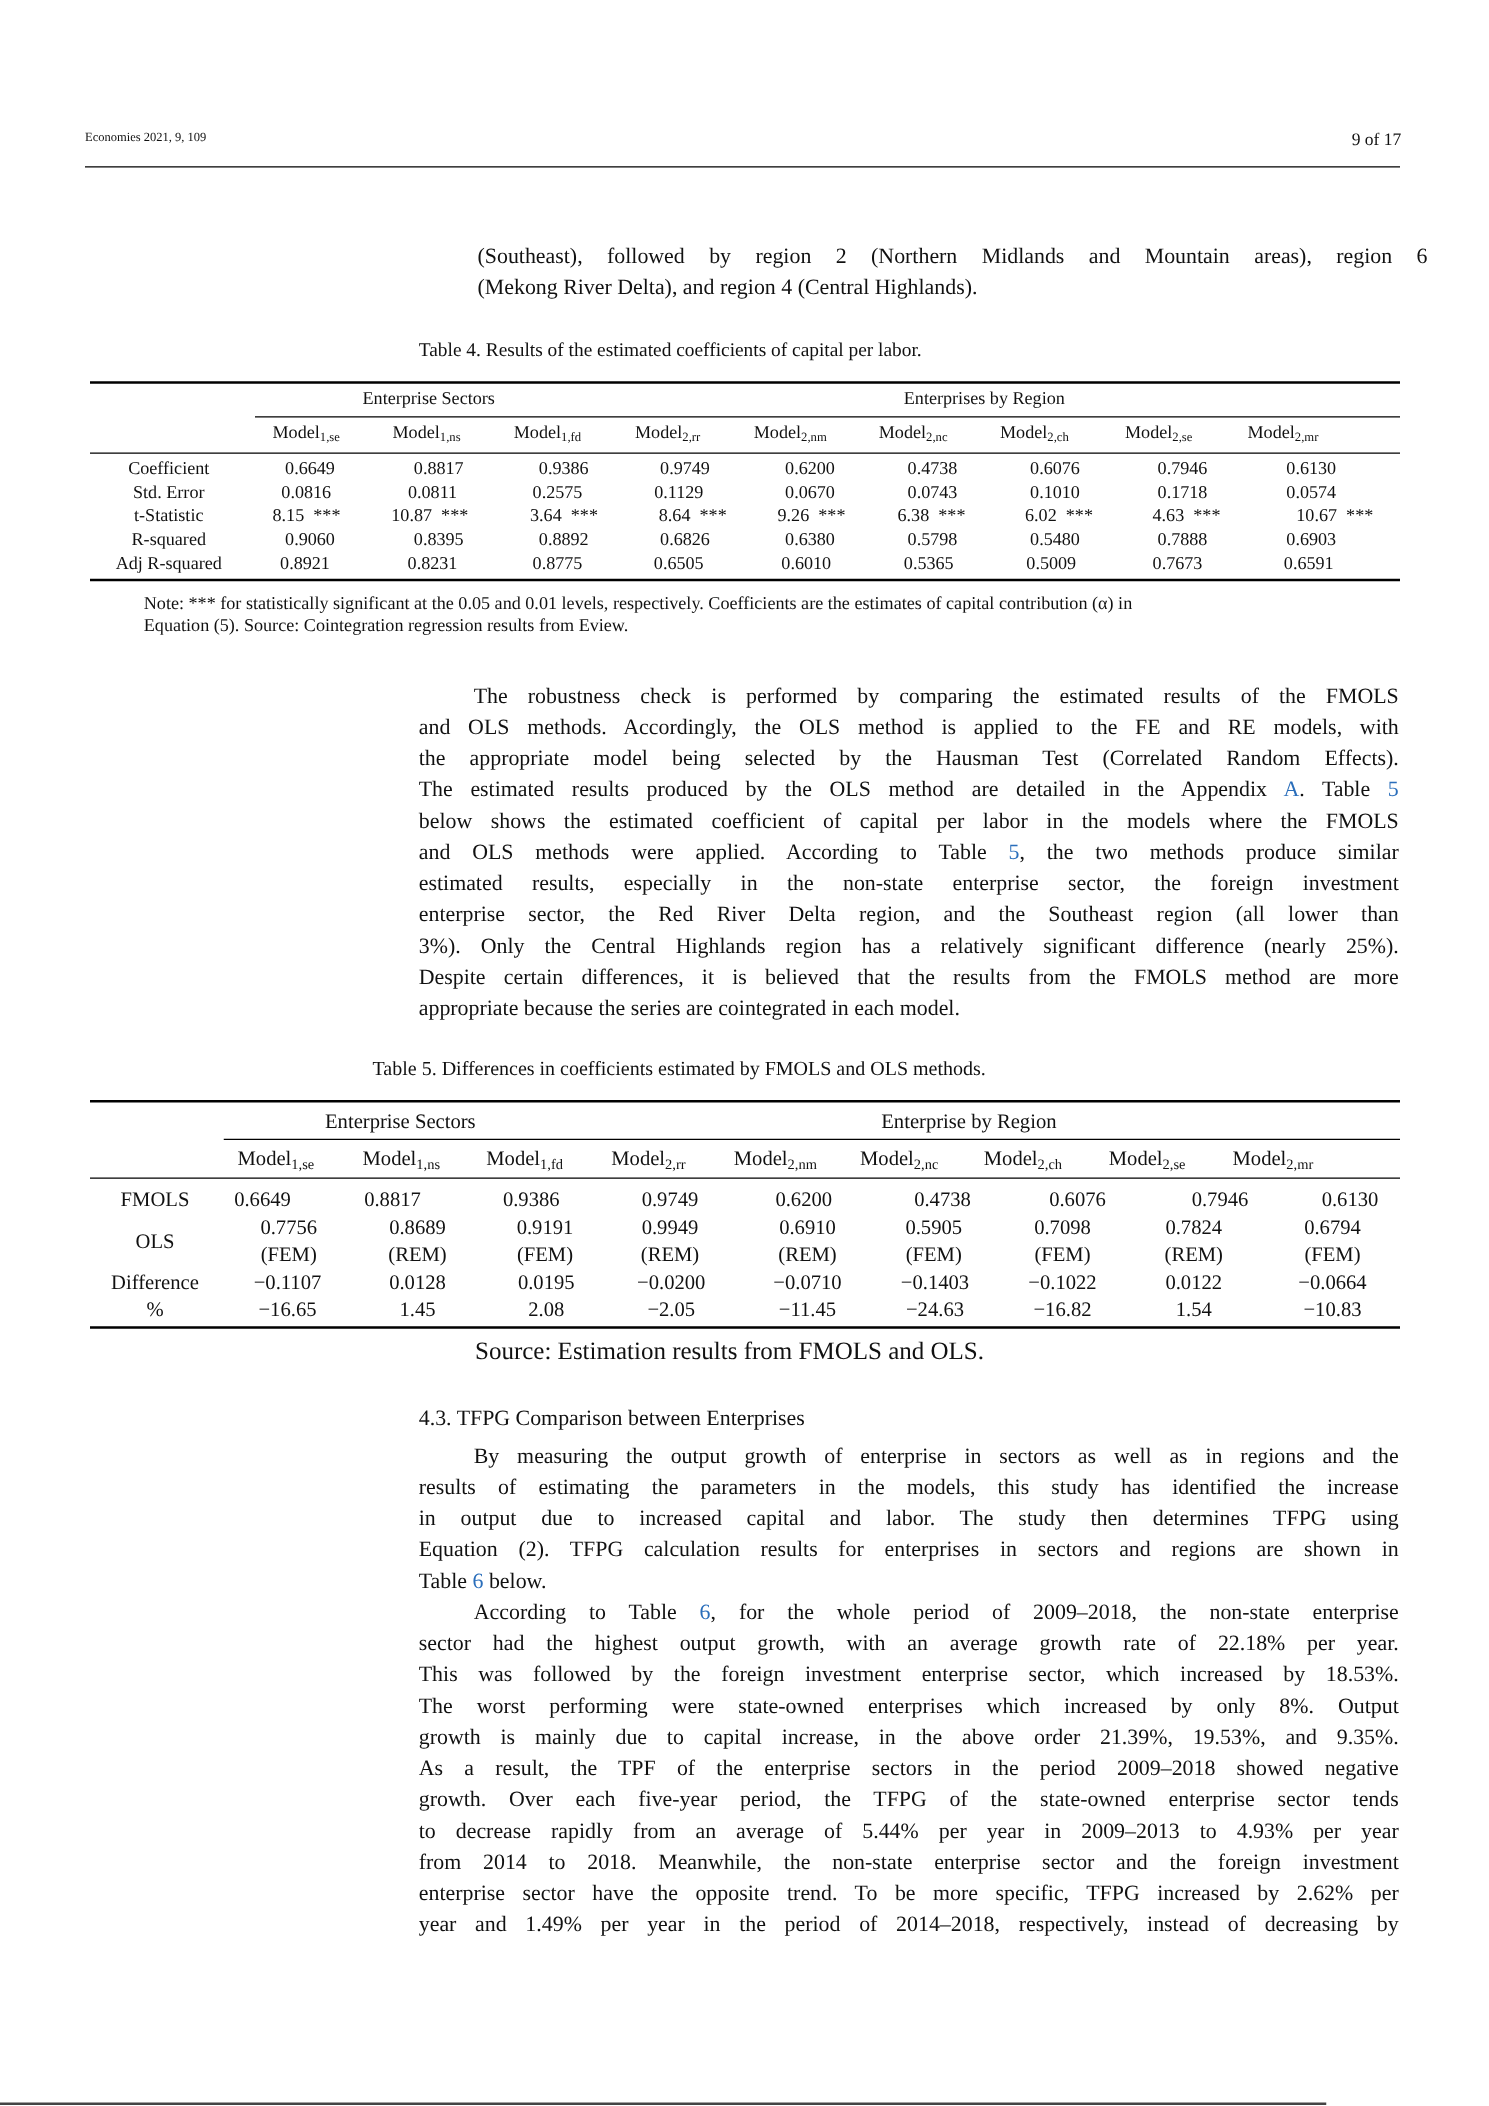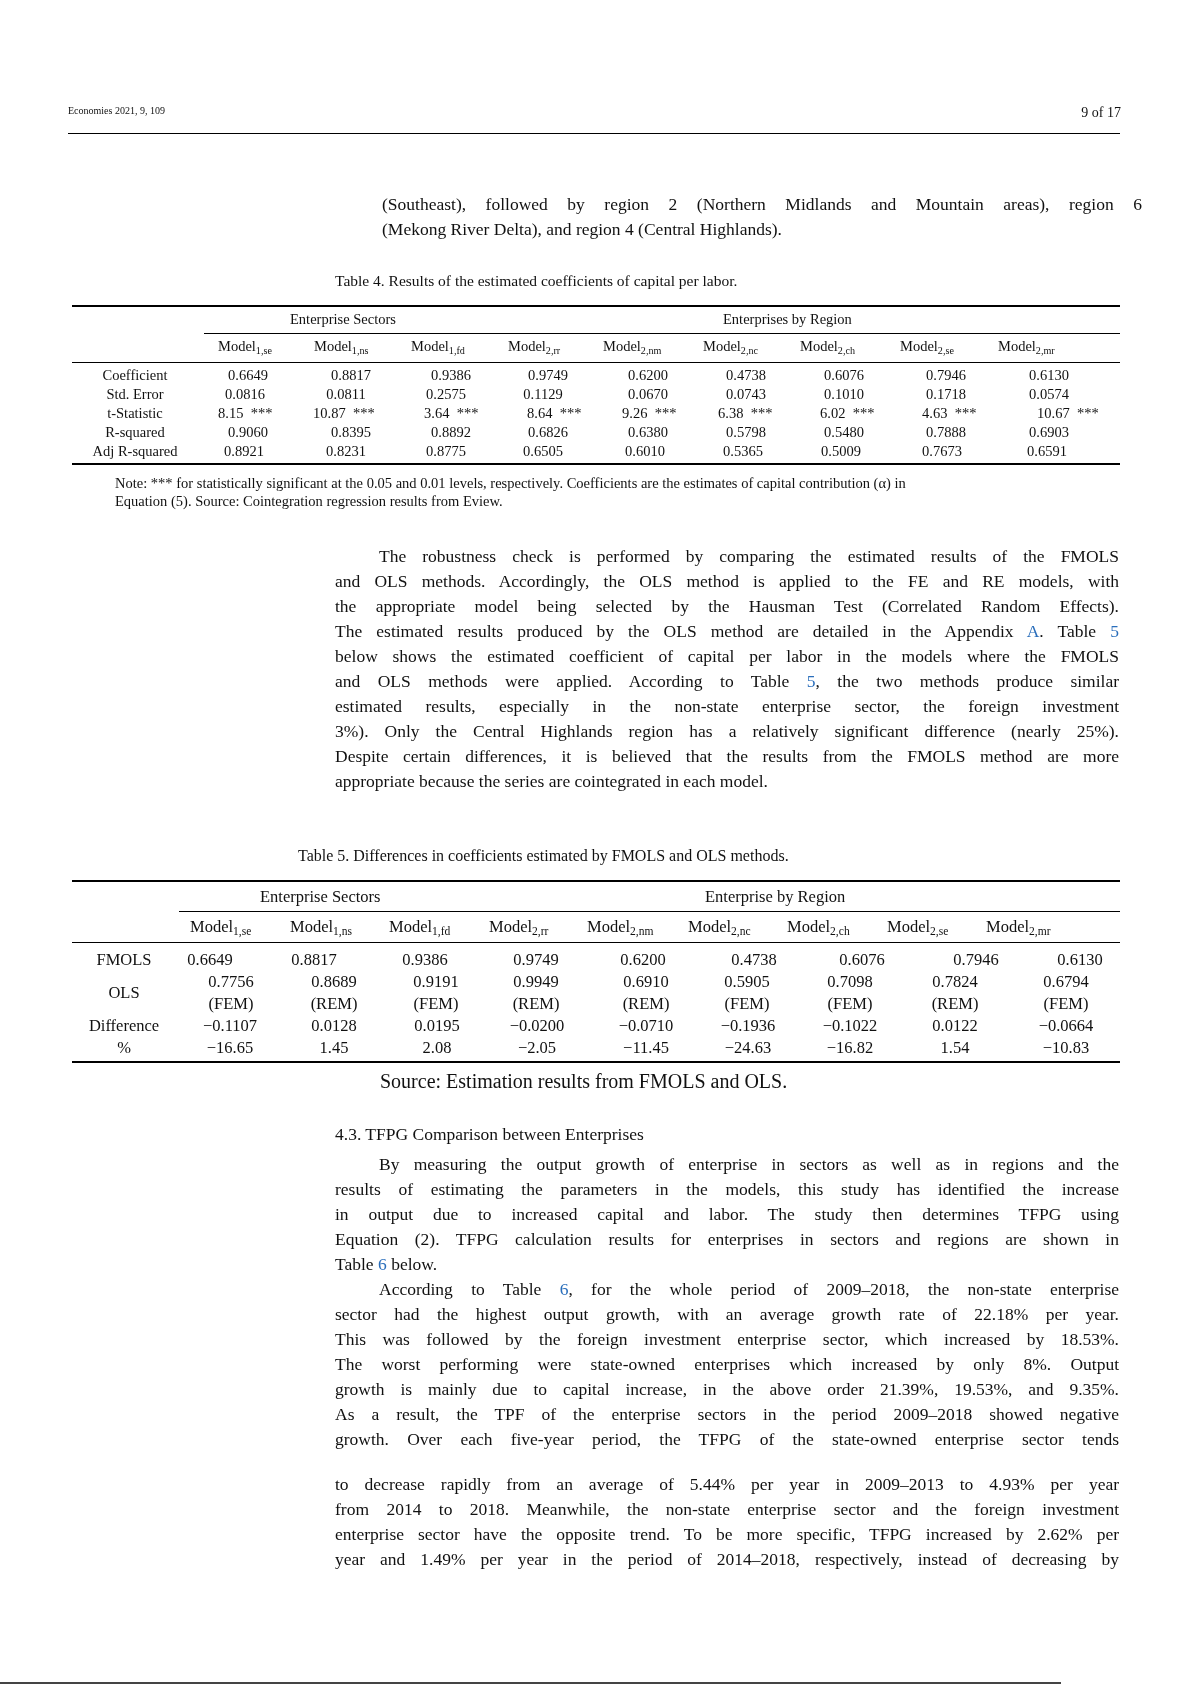--- a/index.html
+++ b/index.html
@@ -123,6 +123,7 @@
   <div style="text-align-last:justify;">below shows the estimated coefficient of capital per labor in the models where the FMOLS</div>
   <div style="text-align-last:justify;"><span>and OLS methods were applied. According to Table </span><span class="link">5</span><span>, the two methods produce similar</span></div>
   <div style="text-align-last:justify;">estimated results, especially in the non-state enterprise sector, the foreign investment</div>
+  <div style="text-align-last:justify;">enterprise sector, the Red River Delta region, and the Southeast region (all lower than</div>
   <div style="text-align-last:justify;">3%). Only the Central Highlands region has a relatively significant difference (nearly 25%).</div>
   <div style="text-align-last:justify;">Despite certain differences, it is believed that the results from the FMOLS method are more</div>
   <div>appropriate because the series are cointegrated in each model.</div>

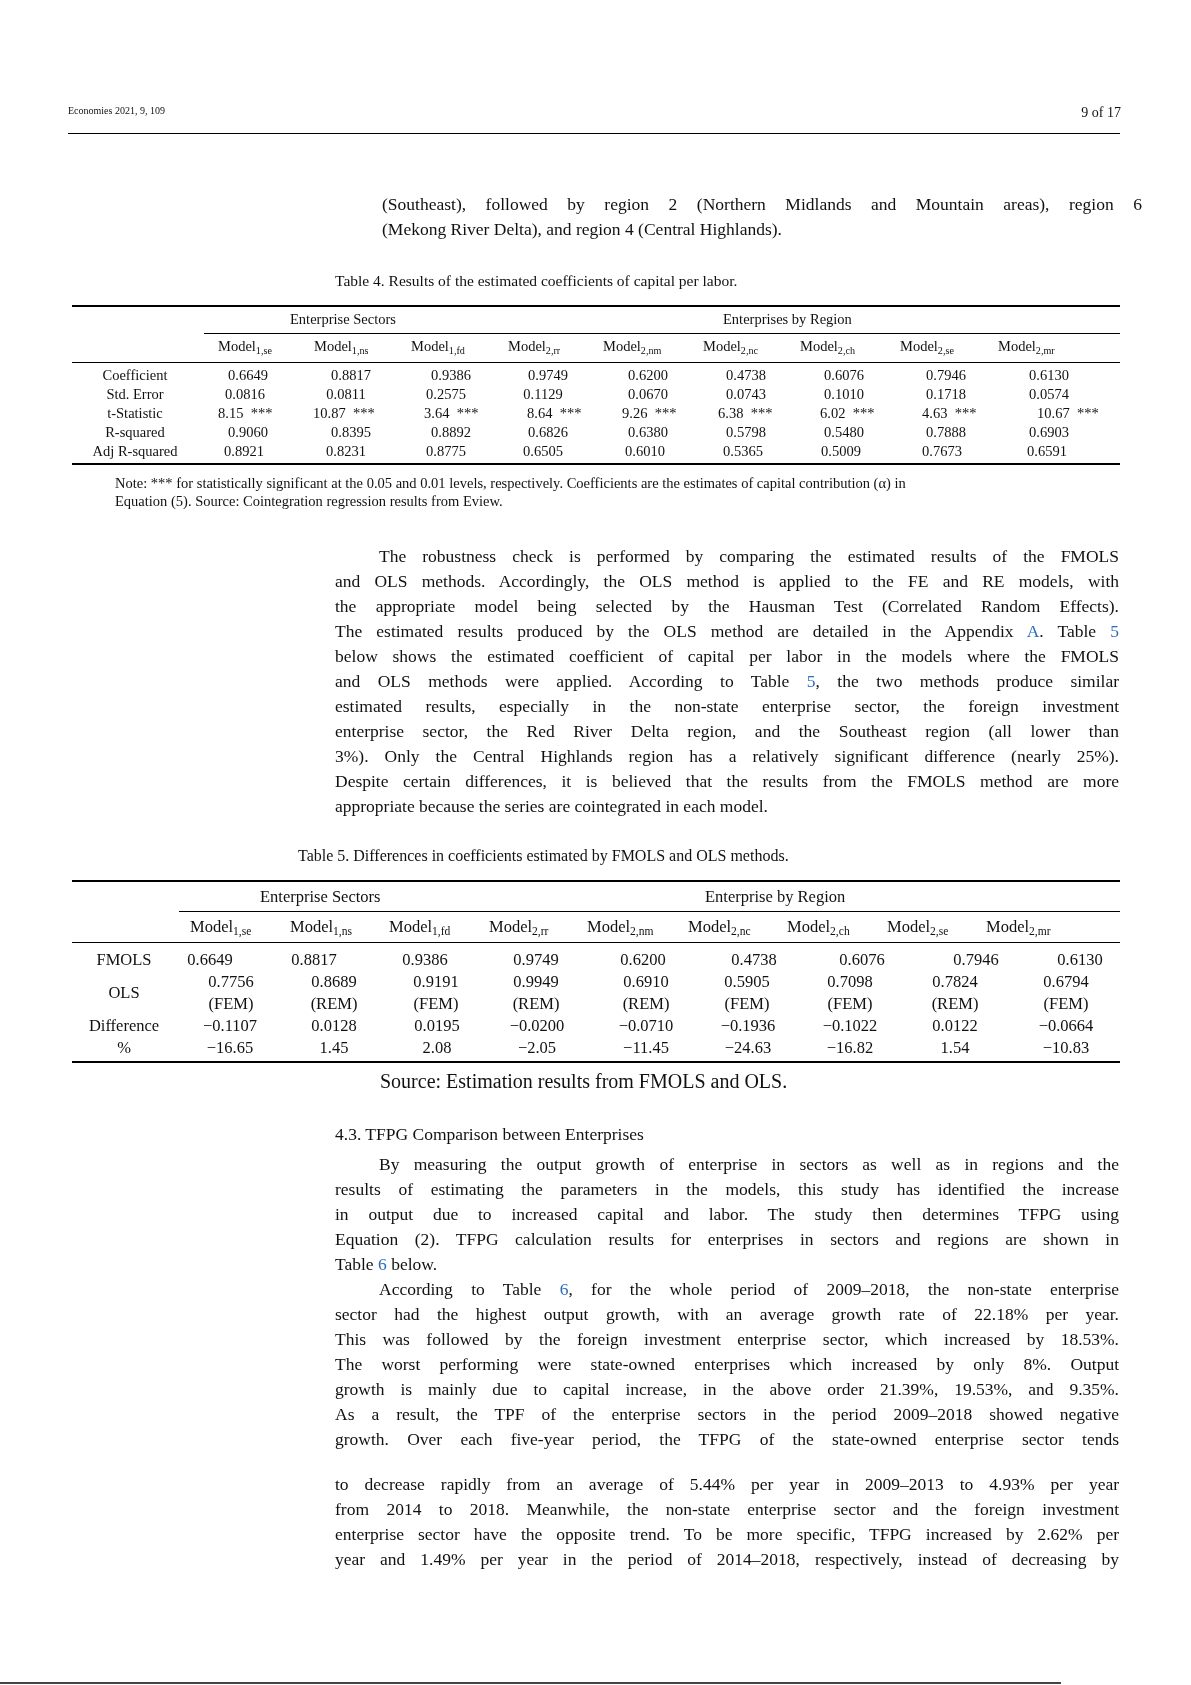--- a/index.html
+++ b/index.html
@@ -182,7 +182,7 @@
     <div class="cell5" style="left: 437px; top: 1016px; transform: translateX(-50%);">0.0195</div>
     <div class="cell5" style="left: 537px; top: 1016px; transform: translateX(-50%);">−0.0200</div>
     <div class="cell5" style="left: 646px; top: 1016px; transform: translateX(-50%);">−0.0710</div>
-    <div class="cell5" style="left: 748px; top: 1016px; transform: translateX(-50%);">−0.1936</div>
+    <div class="cell5" style="left: 748px; top: 1016px; transform: translateX(-50%);">−0.1403</div>
     <div class="cell5" style="left: 850px; top: 1016px; transform: translateX(-50%);">−0.1022</div>
     <div class="cell5" style="left: 955px; top: 1016px; transform: translateX(-50%);">0.0122</div>
     <div class="cell5" style="left: 1066px; top: 1016px; transform: translateX(-50%);">−0.0664</div>

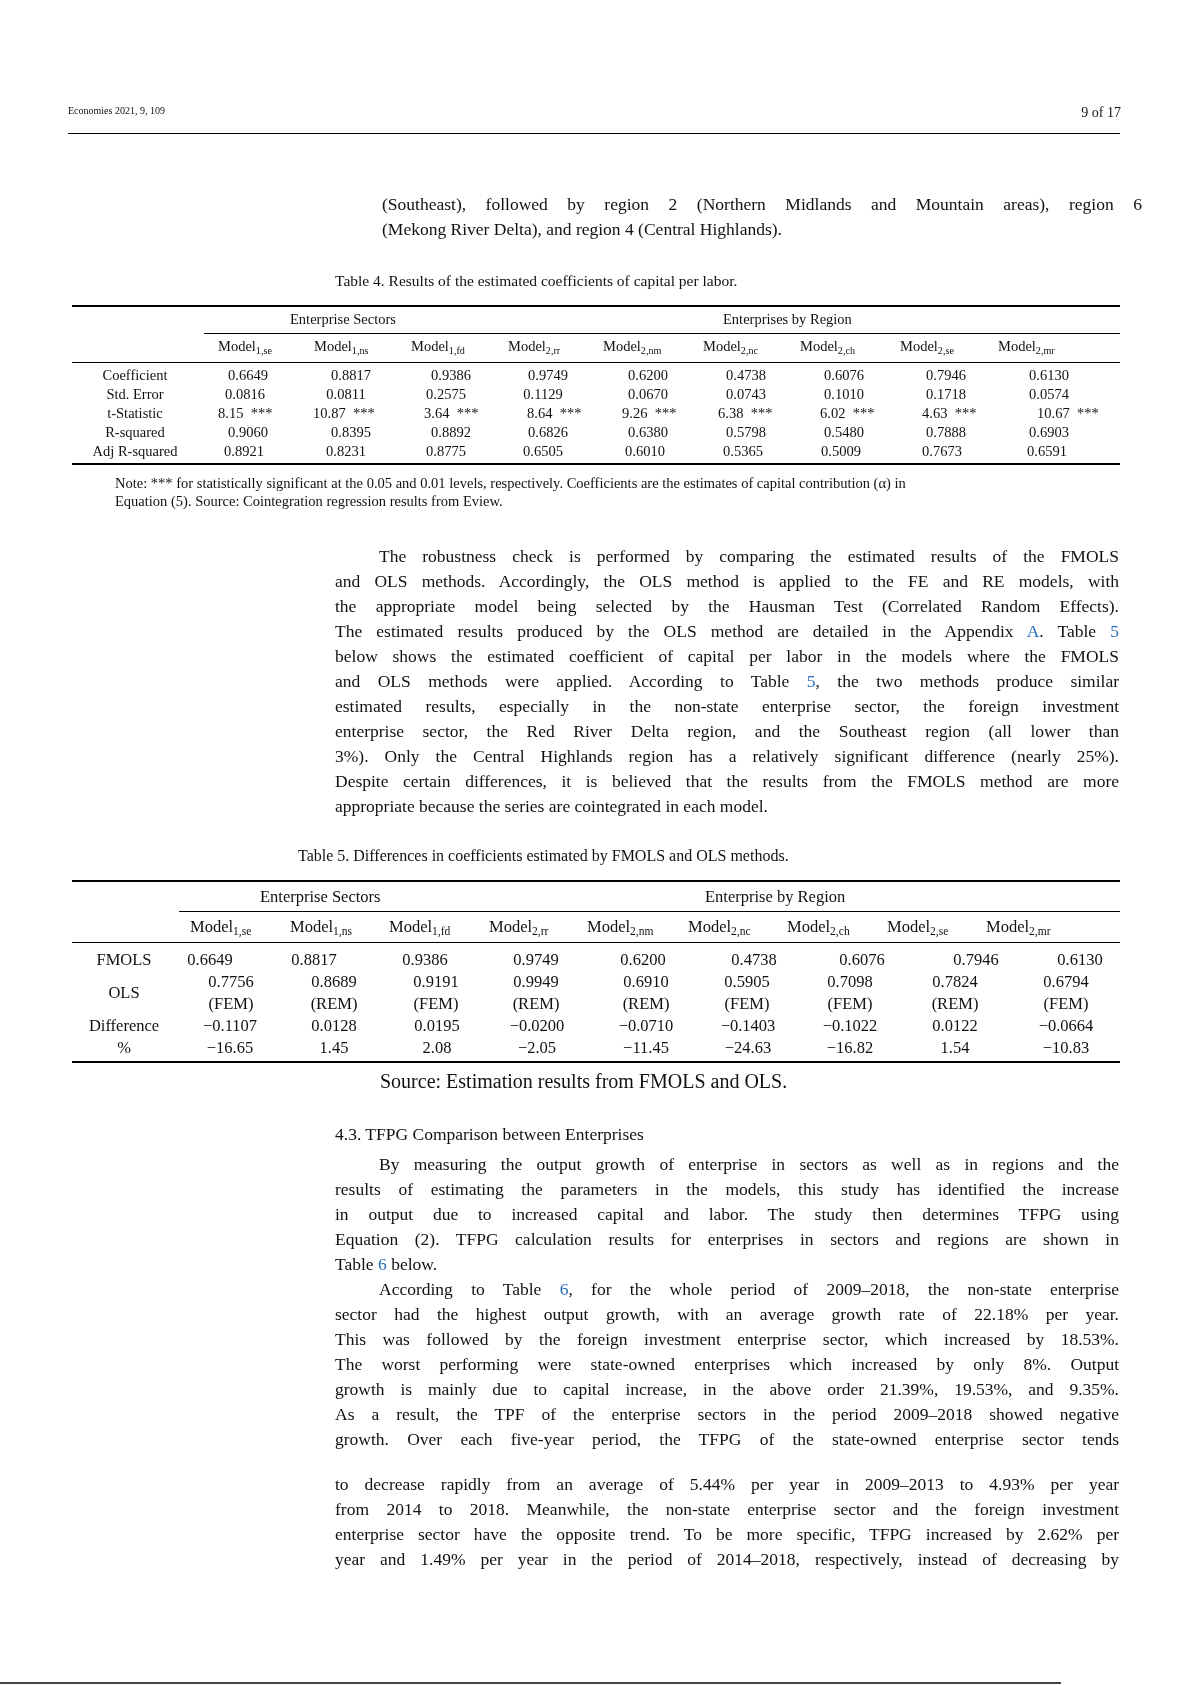--- a/index.html
+++ b/index.html
@@ -214,7 +214,7 @@
   <div style="text-align-last:justify;">growth is mainly due to capital increase, in the above order 21.39%, 19.53%, and 9.35%.</div>
   <div style="text-align-last:justify;">As a result, the TPF of the enterprise sectors in the period 2009–2018 showed negative</div>
   <div style="text-align-last:justify;">growth. Over each five-year period, the TFPG of the state-owned enterprise sector tends</div>
-  <div style="text-align-last:justify;margin-top:20px;">to decrease rapidly from an average of 5.44% per year in 2009–2013 to 4.93% per year</div>
+  <div style="text-align-last:justify;">to decrease rapidly from an average of 5.44% per year in 2009–2013 to 4.93% per year</div>
   <div style="text-align-last:justify;">from 2014 to 2018. Meanwhile, the non-state enterprise sector and the foreign investment</div>
   <div style="text-align-last:justify;">enterprise sector have the opposite trend. To be more specific, TFPG increased by 2.62% per</div>
   <div style="text-align-last:justify;">year and 1.49% per year in the period of 2014–2018, respectively, instead of decreasing by</div>

